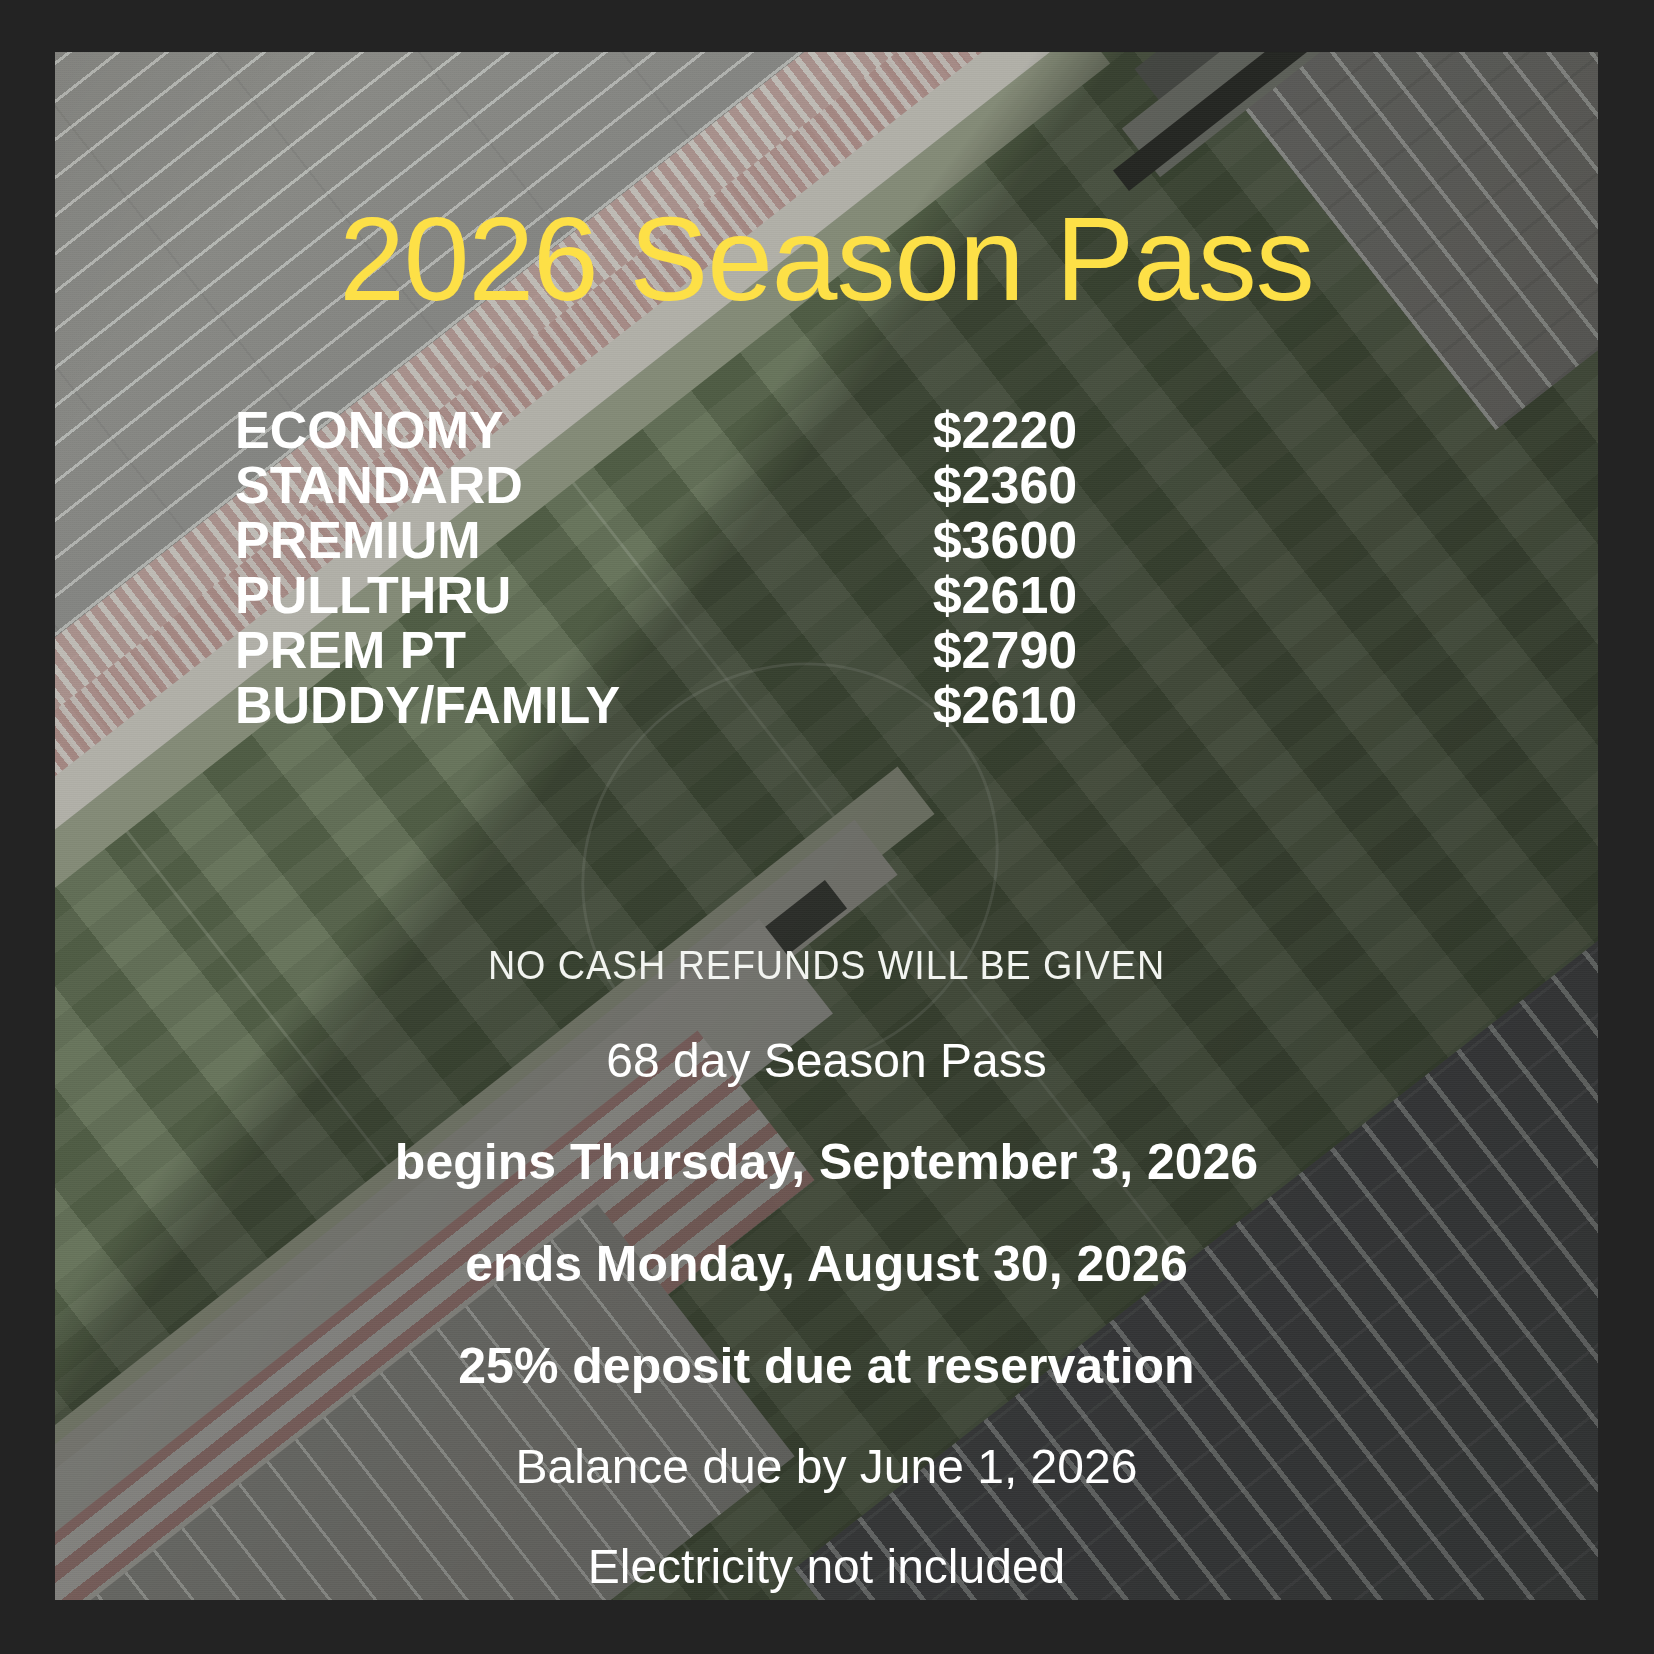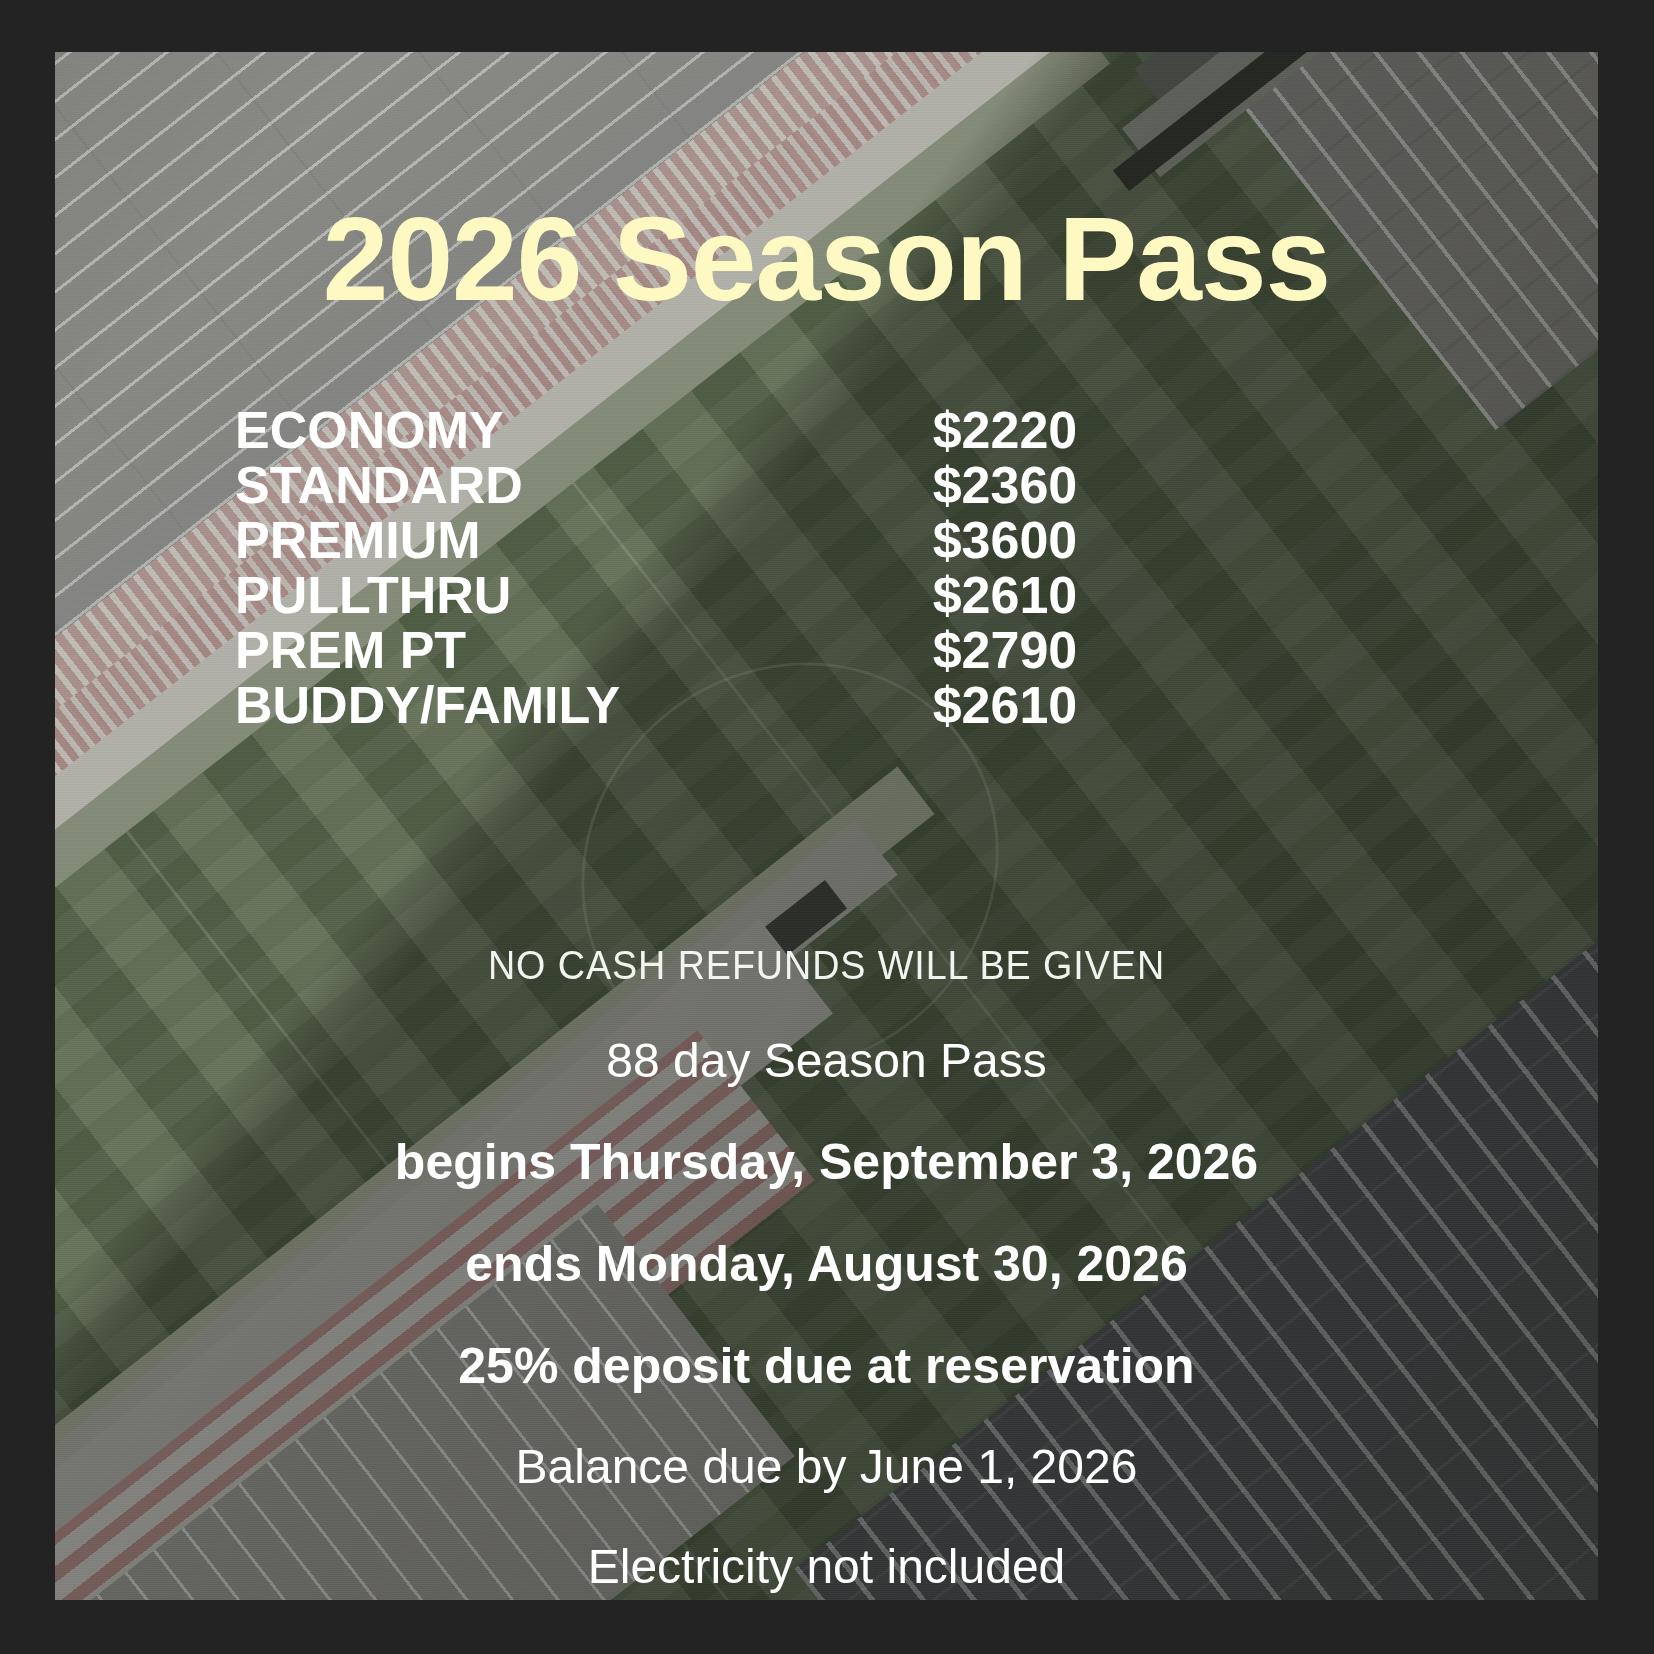--- a/index.html
+++ b/index.html
@@ -307,9 +307,9 @@
     text-align:center;
     font-size:118px;
     line-height:1.0;
-    font-weight:700;
+    font-weight:400;
     letter-spacing:-1px;
-    color:#fef9c3;
+    color:#fde047;
   }
 
   

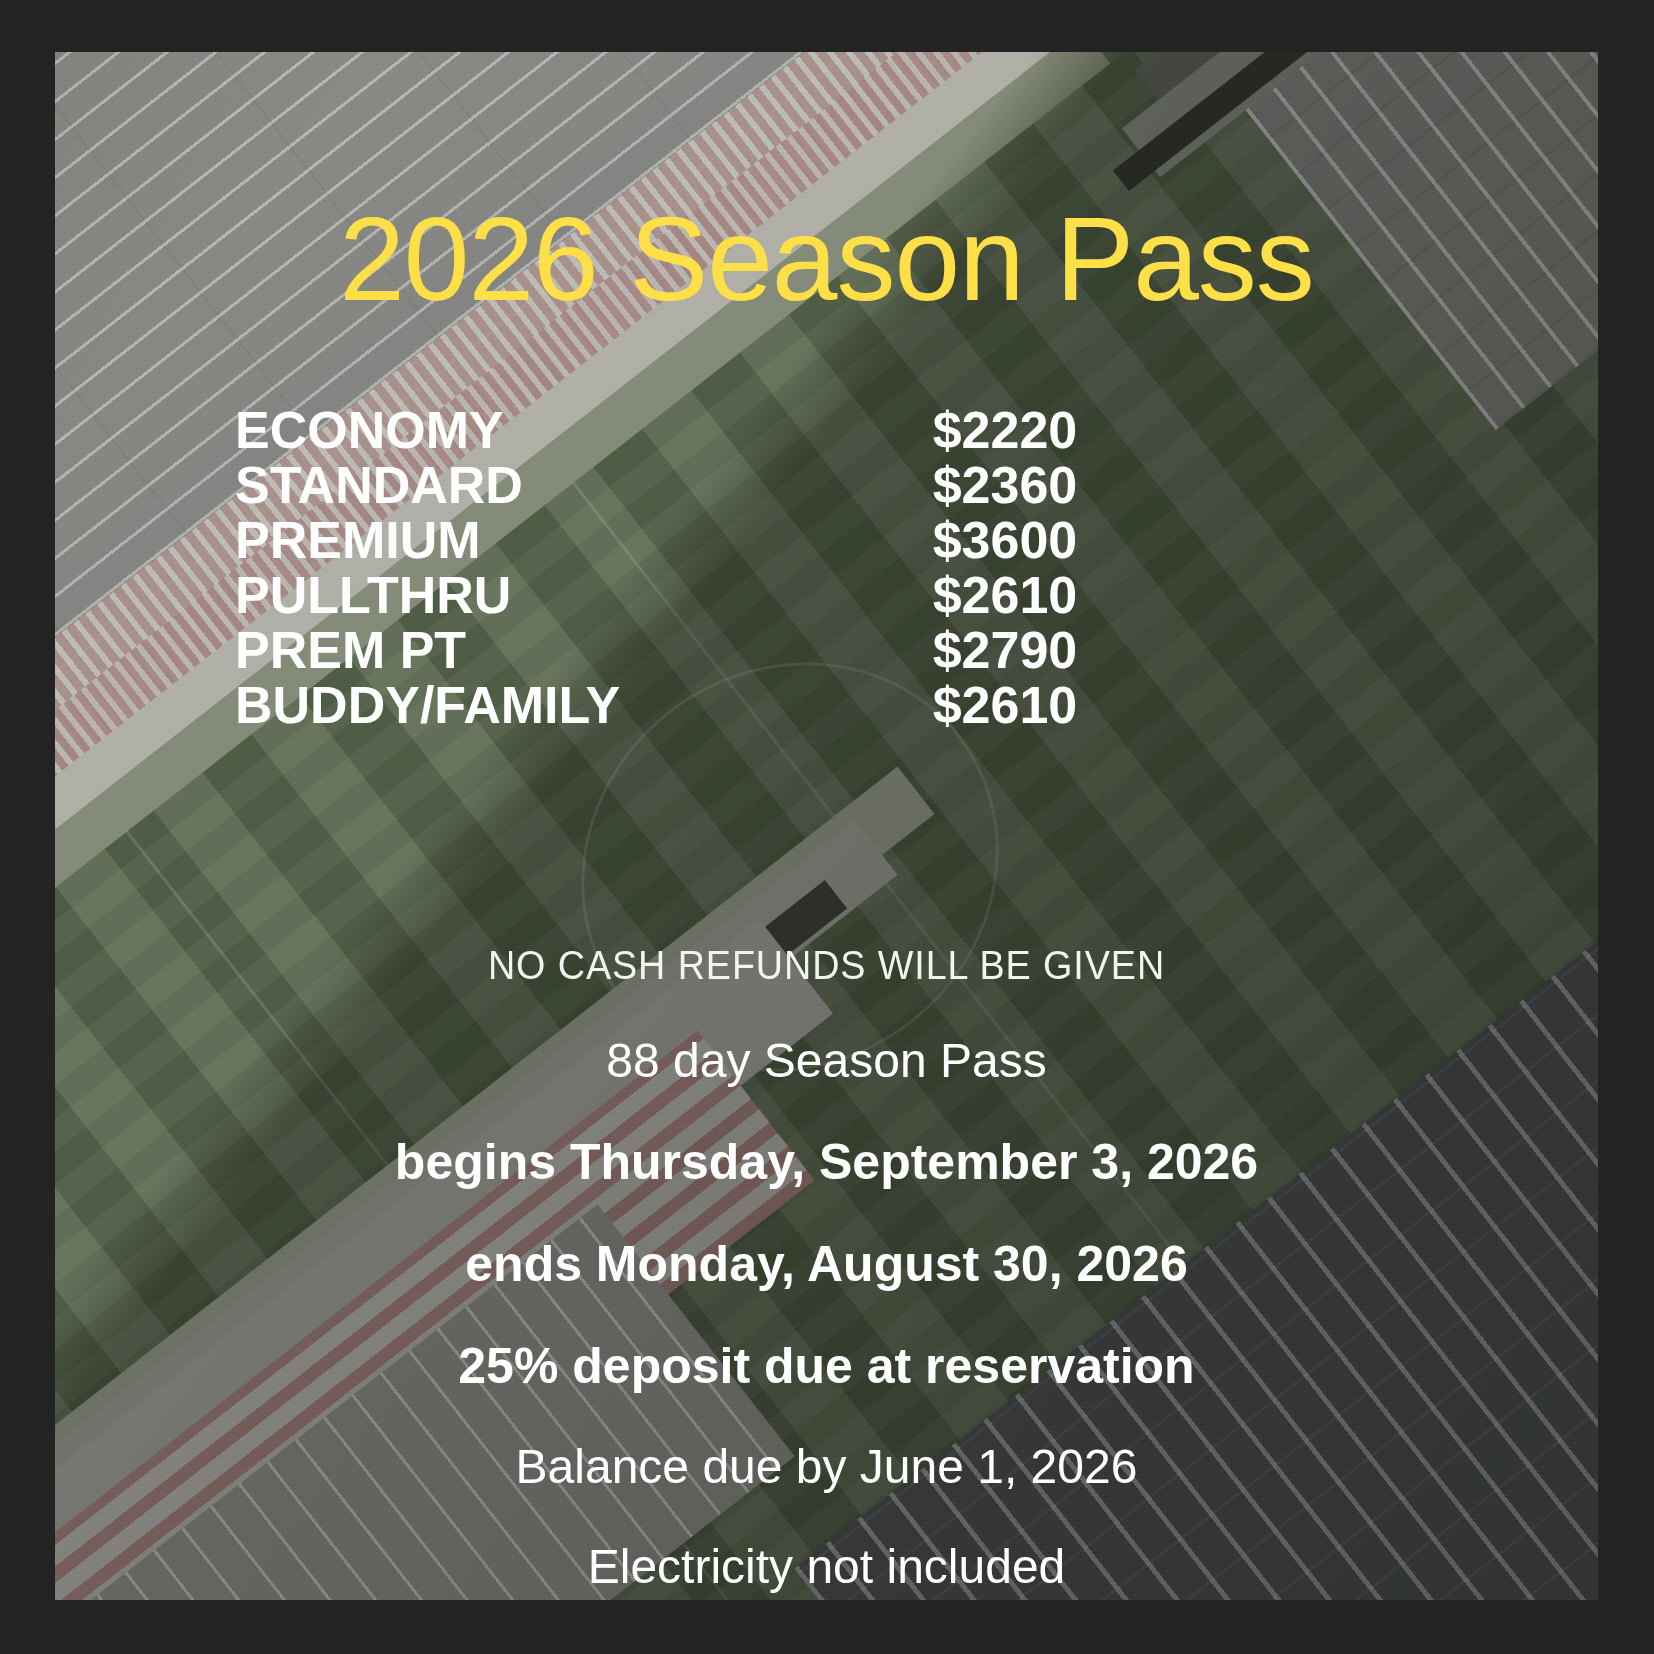--- a/index.html
+++ b/index.html
@@ -456,7 +456,7 @@
       <div class="refund">NO CASH REFUNDS WILL BE GIVEN</div>
 
       <div class="details">
-        <div class="detail-line">88 day Season Pass</div>
+        <div class="detail-line">68 day Season Pass</div>
         <div class="detail-line wide">begins Thursday, September 3, 2026</div>
         <div class="detail-line wide">ends Monday, August 30, 2026</div>
         <div class="detail-line wide">25% deposit due at reservation</div>

